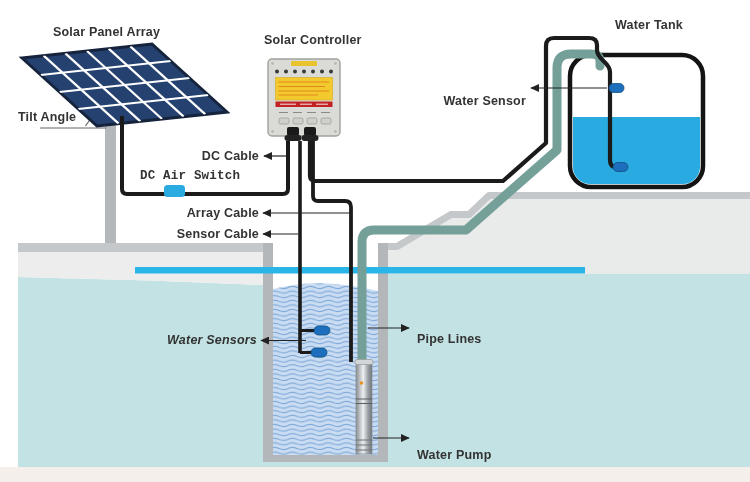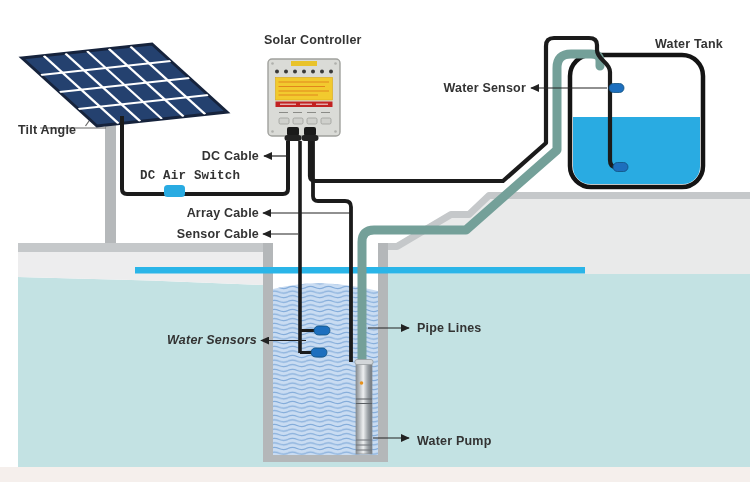--- a/index.html
+++ b/index.html
@@ -175,6 +175,7 @@
   </g>
 </svg>
 
+  <div class="lbl" style="left:53px;top:25px;">Solar Panel Array</div>
   <div class="lbl" style="left:264px;top:33px;">Solar Controller</div>
   <div class="lbl" style="left:615px;top:37px;margin-left:40px;">Water Tank</div>
   <div class="lbl" style="left:18px;top:123px;">Tilt Angle</div>

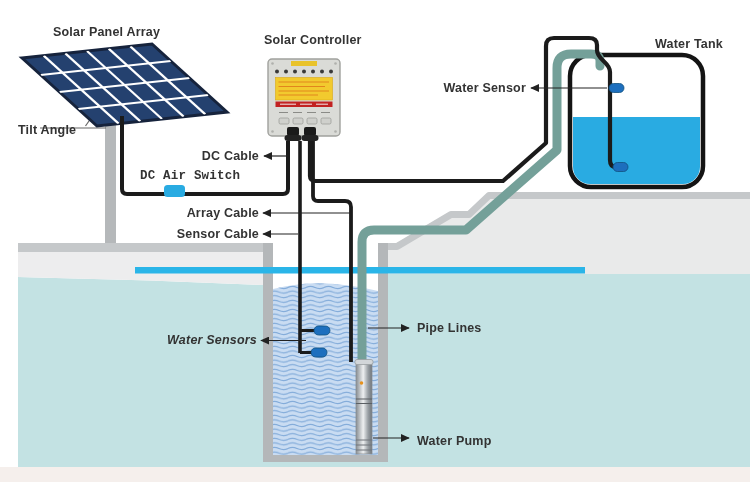--- a/index.html
+++ b/index.html
@@ -177,7 +177,7 @@
 
   <div class="lbl" style="left:53px;top:25px;">Solar Panel Array</div>
   <div class="lbl" style="left:264px;top:33px;">Solar Controller</div>
-  <div class="lbl" style="left:615px;top:37px;margin-left:40px;">Water Tank</div>
+  <div class="lbl" style="left:615px;top:18px;">Water Tank</div>
   <div class="lbl" style="left:18px;top:123px;">Tilt Angle</div>
   <div class="lbl" style="left:140px;top:169px;font-family:Liberation Mono, monospace;">DC Air Switch</div>
   <div class="lbl" style="right:491px;top:149px;">DC Cable</div>

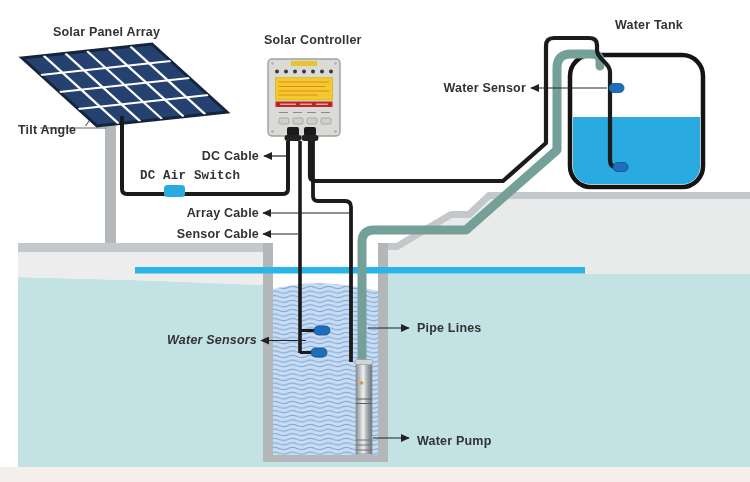--- a/index.html
+++ b/index.html
@@ -186,7 +186,7 @@
   <div class="lbl" style="right:493px;top:333px;font-style:italic;">Water Sensors</div>
   <div class="lbl" style="left:417px;top:321px;">Pipe Lines</div>
   <div class="lbl" style="left:417px;top:434px;">Water Pump</div>
-  <div class="lbl" style="right:224px;top:81px;">Water Sensor</div>
+  <div class="lbl" style="right:224px;top:94px;">Water Sensor</div>
 </div>
 
 </body></html>

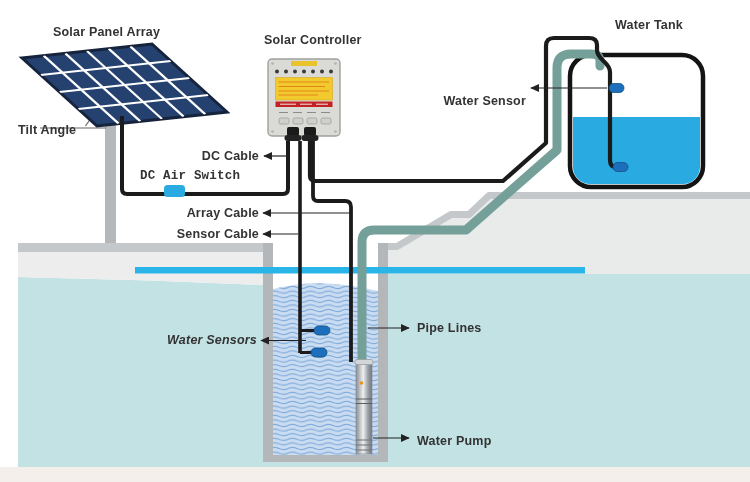--- a/index.html
+++ b/index.html
@@ -178,7 +178,7 @@
   <div class="lbl" style="left:53px;top:25px;">Solar Panel Array</div>
   <div class="lbl" style="left:264px;top:33px;">Solar Controller</div>
   <div class="lbl" style="left:615px;top:18px;">Water Tank</div>
-  <div class="lbl" style="left:18px;top:123px;">Tilt Angle</div>
+  <div class="lbl" style="left:18px;top:110px;">Tilt Angle</div>
   <div class="lbl" style="left:140px;top:169px;font-family:Liberation Mono, monospace;">DC Air Switch</div>
   <div class="lbl" style="right:491px;top:149px;">DC Cable</div>
   <div class="lbl" style="right:491px;top:206px;">Array Cable</div>

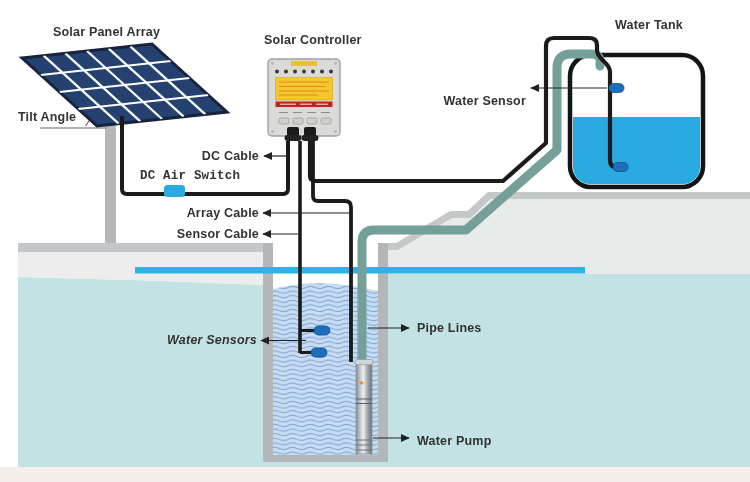--- a/index.html
+++ b/index.html
@@ -184,7 +184,7 @@
   <div class="lbl" style="right:491px;top:206px;">Array Cable</div>
   <div class="lbl" style="right:491px;top:227px;">Sensor Cable</div>
   <div class="lbl" style="right:493px;top:333px;font-style:italic;">Water Sensors</div>
-  <div class="lbl" style="left:417px;top:321px;">Pipe Lines</div>
+  <div class="lbl" style="left:417px;top:332px;">Pipe Lines</div>
   <div class="lbl" style="left:417px;top:434px;">Water Pump</div>
   <div class="lbl" style="right:224px;top:94px;">Water Sensor</div>
 </div>

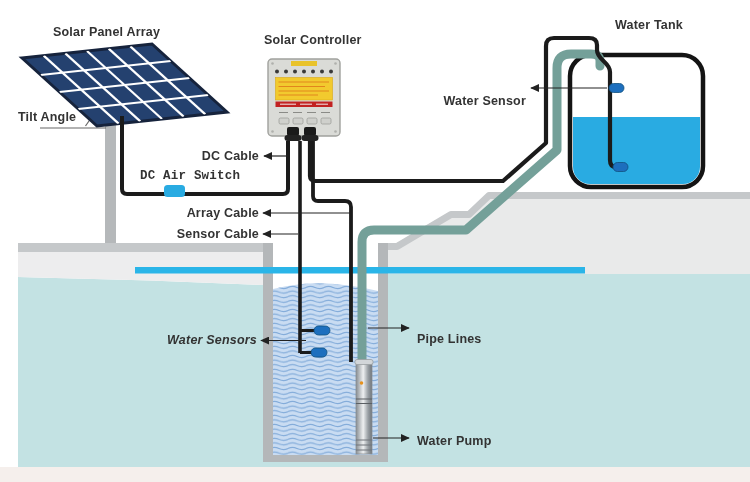--- a/index.html
+++ b/index.html
@@ -185,7 +185,7 @@
   <div class="lbl" style="right:491px;top:227px;">Sensor Cable</div>
   <div class="lbl" style="right:493px;top:333px;font-style:italic;">Water Sensors</div>
   <div class="lbl" style="left:417px;top:332px;">Pipe Lines</div>
-  <div class="lbl" style="left:417px;top:434px;">Water Pump</div>
+  <div class="lbl" style="left:417px;top:448px;">Water Pump</div>
   <div class="lbl" style="right:224px;top:94px;">Water Sensor</div>
 </div>
 

